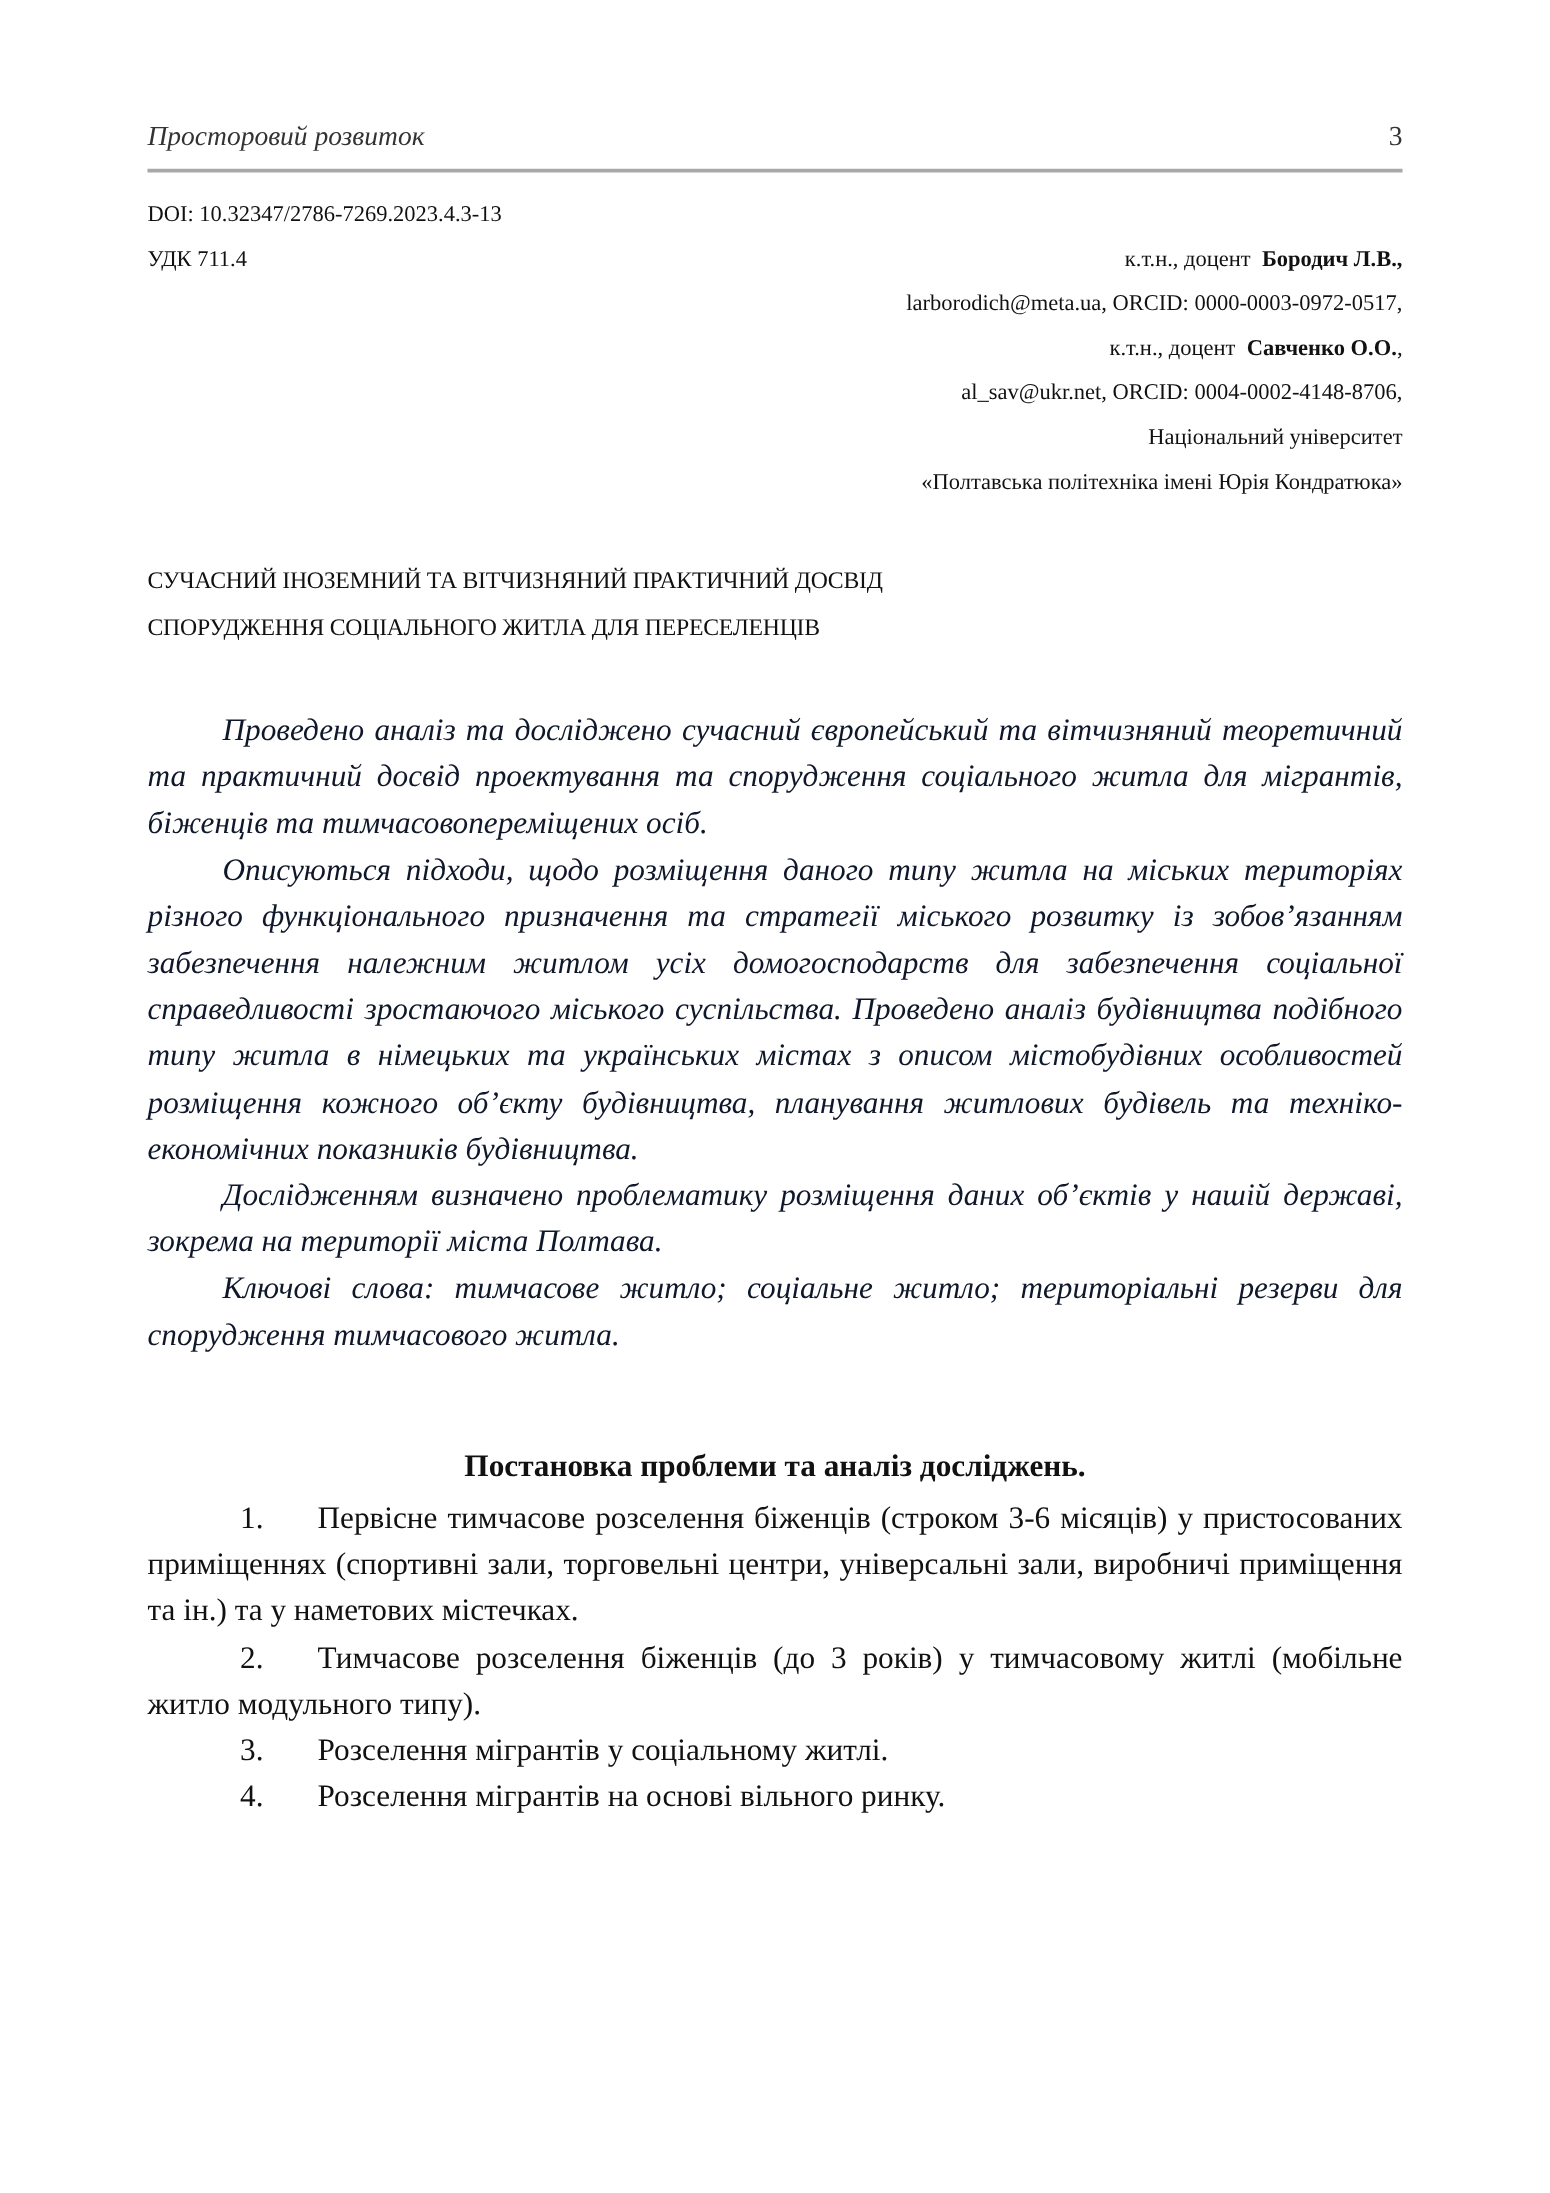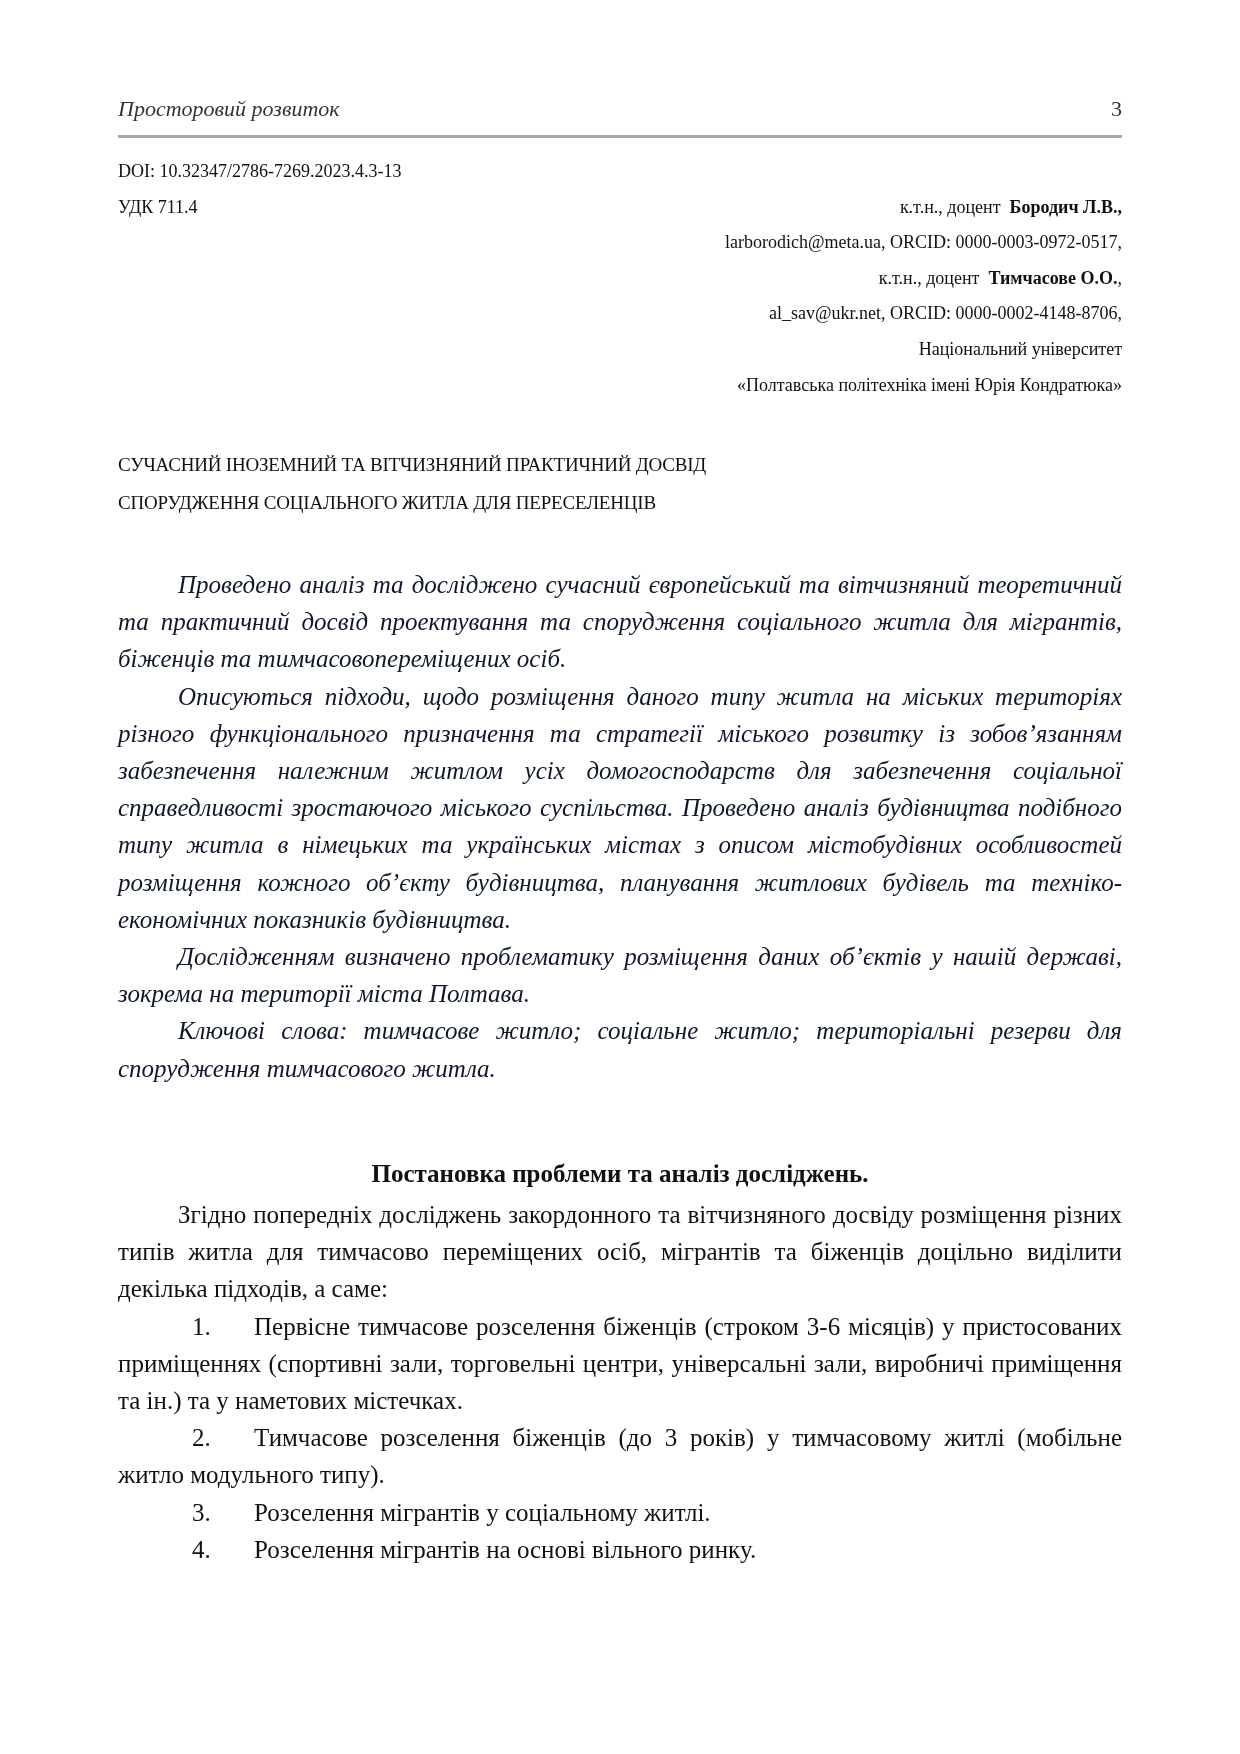--- a/index.html
+++ b/index.html
@@ -71,7 +71,7 @@
     <div class="line right">larborodich@meta.ua, ORCID: 0000-0003-0972-0517,</div>
     <div class="line right">
       <span>к.т.н., доцент</span>&nbsp;
-      <span class="bold">Тимчасове О.О.</span><span>,</span>
+      <span class="bold">Савченко О.О.</span><span>,</span>
     </div>
     <div class="line right">al_sav@ukr.net, ORCID: 0000-0002-4148-8706,</div>
     <div class="line right">Національний університет</div>

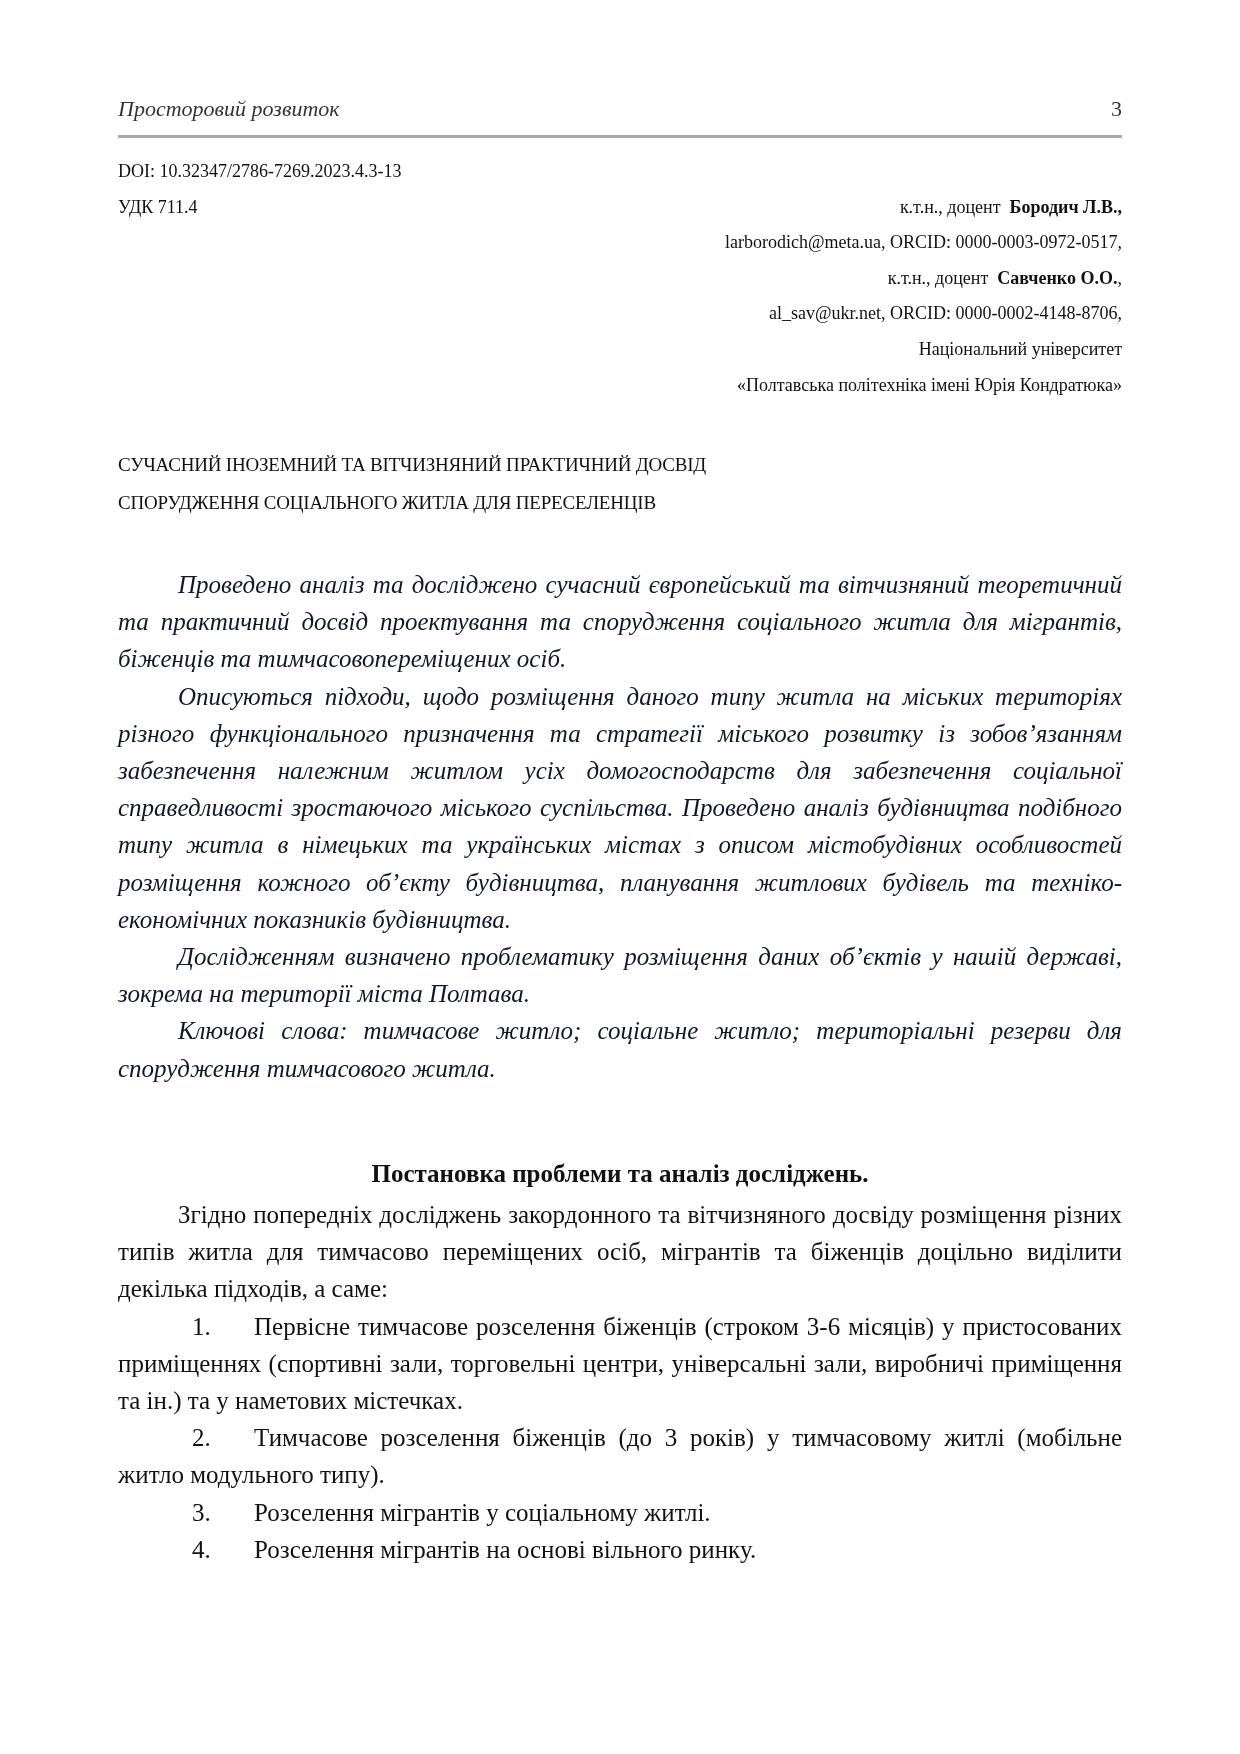--- a/index.html
+++ b/index.html
@@ -73,7 +73,7 @@
       <span>к.т.н., доцент</span>&nbsp;
       <span class="bold">Савченко О.О.</span><span>,</span>
     </div>
-    <div class="line right">al_sav@ukr.net, ORCID: 0000-0002-4148-8706,</div>
+    <div class="line right">al_sav@ukr.net, ORCID: 0004-0002-4148-8706,</div>
     <div class="line right">Національний університет</div>
     <div class="line right">«Полтавська політехніка імені Юрія Кондратюка»</div>
   </div>

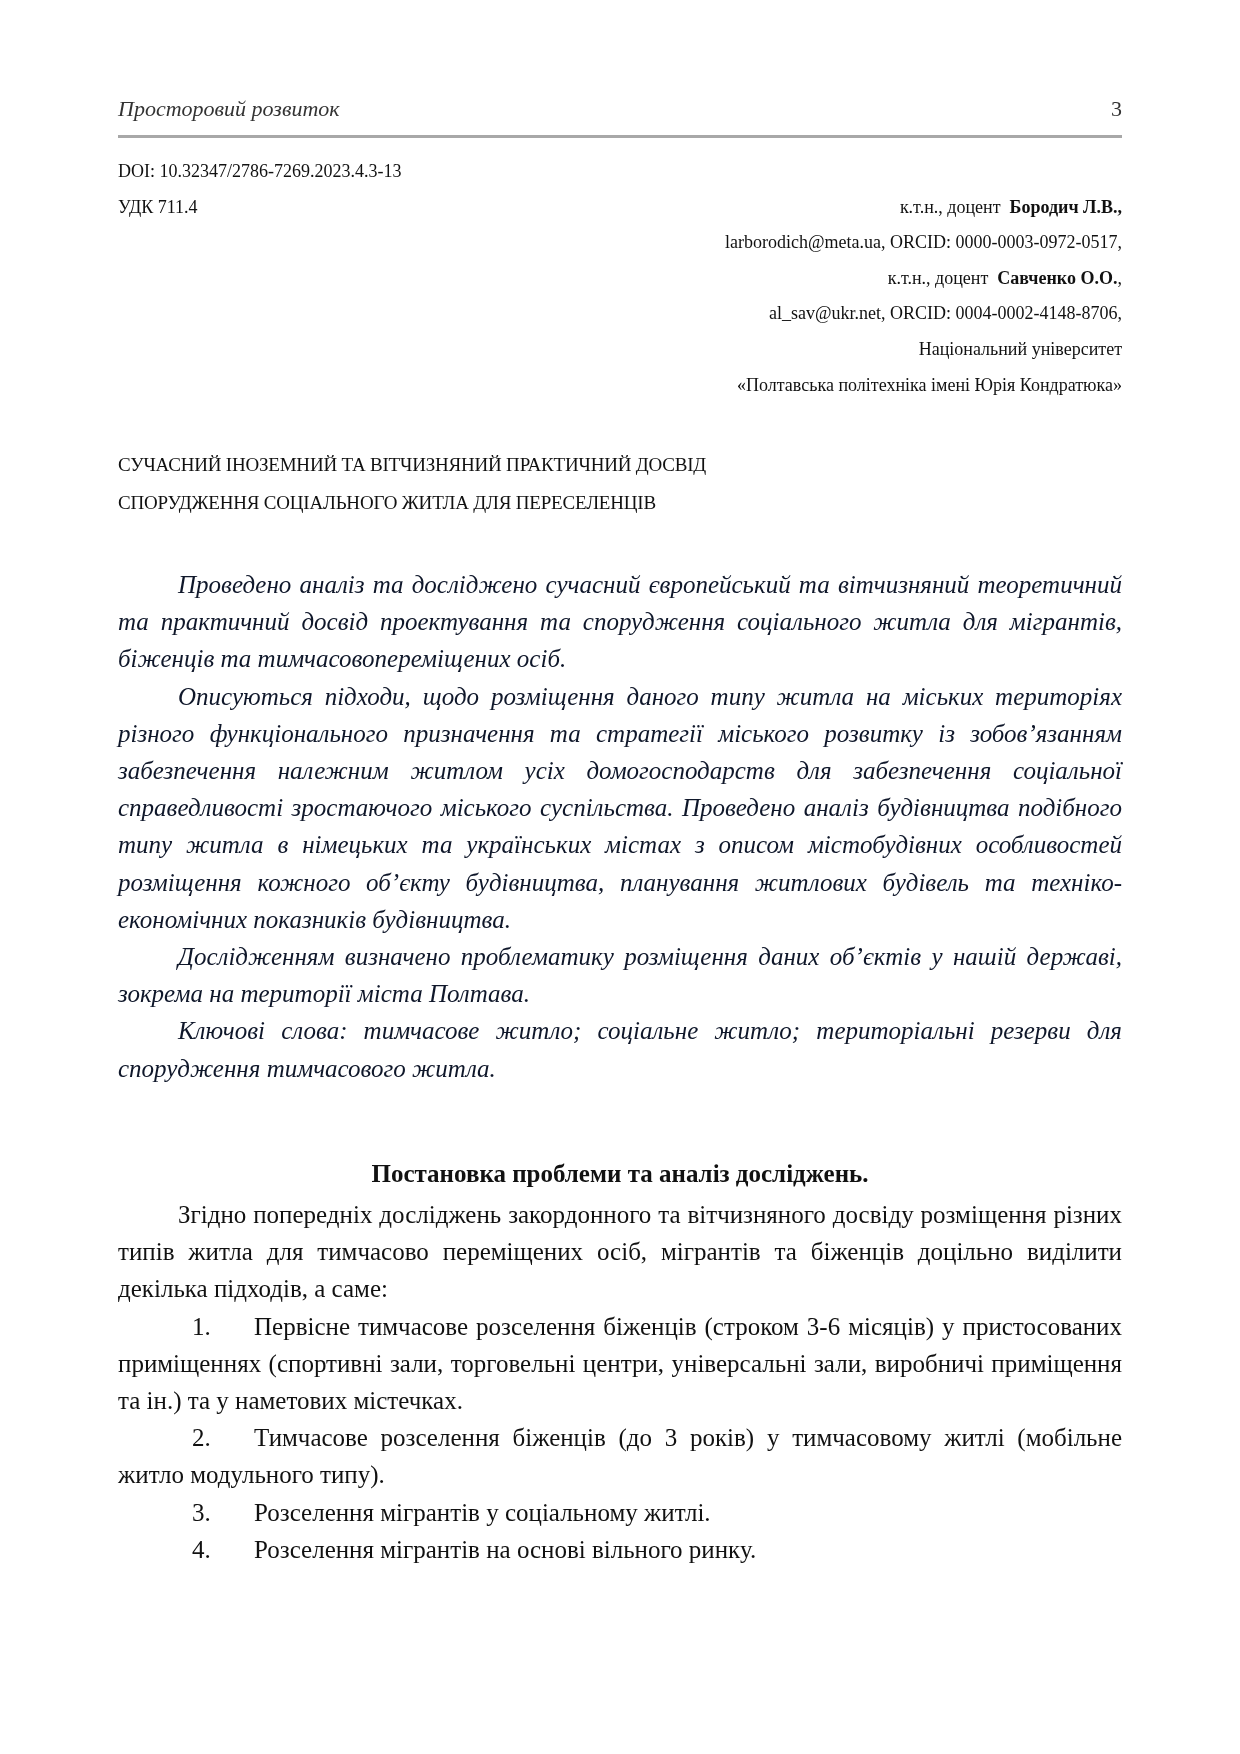--- a/index.html
+++ b/index.html
@@ -93,7 +93,6 @@
   <div class="section-heading">Постановка проблеми та аналіз досліджень.</div>
 
   <div class="body-text">
-    <p>Згідно попередніх досліджень закордонного та вітчизняного досвіду розміщення різних типів житла для тимчасово переміщених осіб, мігрантів та біженців доцільно виділити декілька підходів, а саме:</p>
     <ul class="list">
       <li><span class="num">1.</span><span>Первісне тимчасове розселення біженців (строком 3-6 місяців) у пристосованих приміщеннях (спортивні зали, торговельні центри, універсальні зали, виробничі приміщення та ін.) та у наметових містечках.</span></li>
       <li><span class="num">2.</span><span>Тимчасове розселення біженців (до 3 років) у тимчасовому житлі (мобільне житло модульного типу).</span></li>

